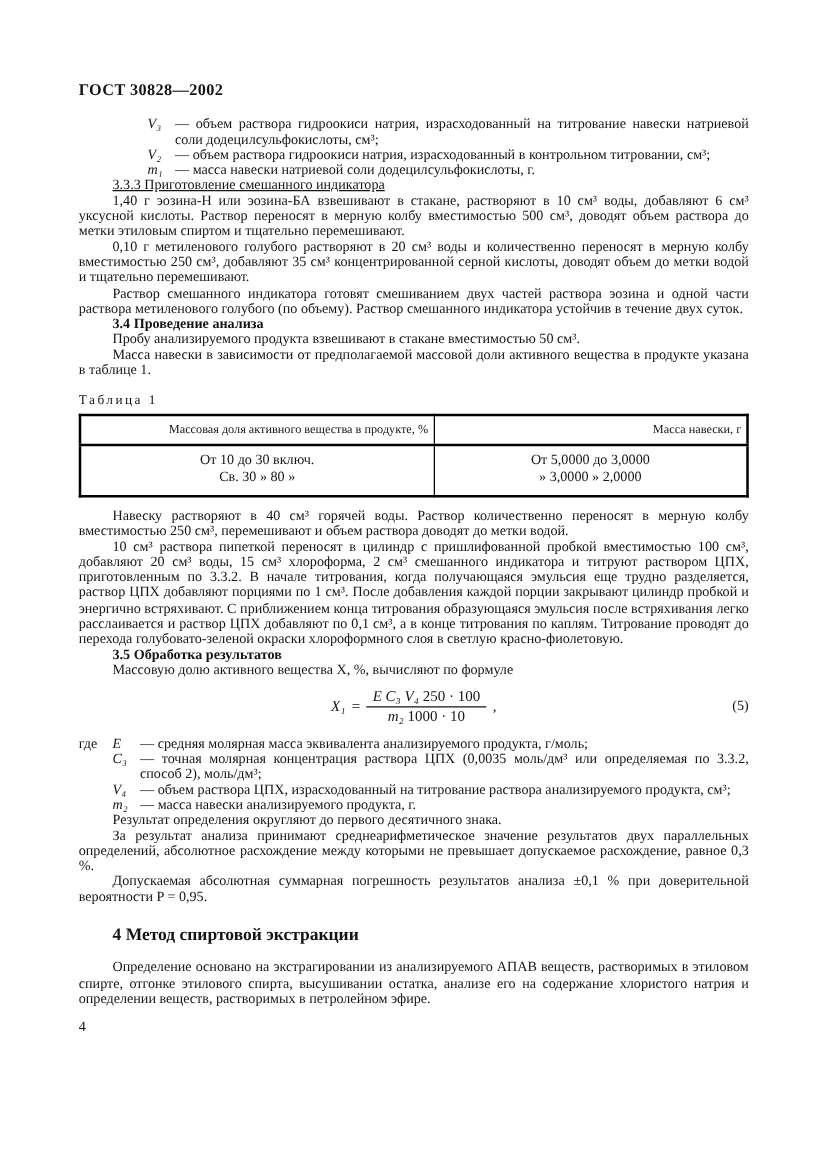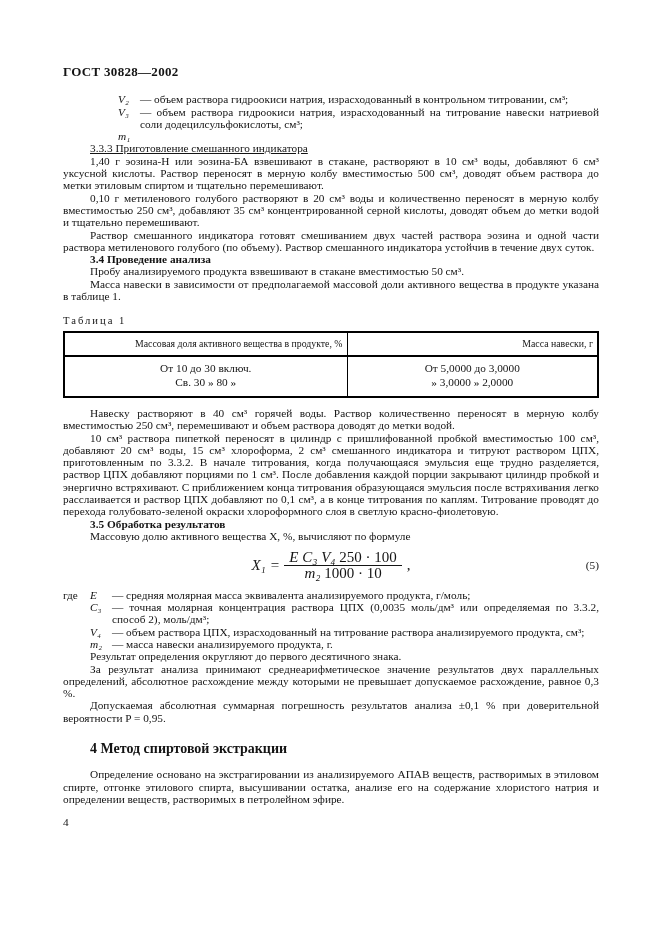--- a/index.html
+++ b/index.html
@@ -147,13 +147,13 @@
   <div class="defs">
     <div class="def-row">
       <span class="def-prefix-lg"></span>
+      <span class="def-term">V₃</span>
+      <span class="def-text">— объем раствора гидроокиси натрия, израсходованный на титрование навески натриевой соли додецилсульфокислоты, см³;</span>
+    </div>
+    <div class="def-row">
+      <span class="def-prefix-lg"></span>
       <span class="def-term">V₂</span>
       <span class="def-text">— объем раствора гидроокиси натрия, израсходованный в контрольном титровании, см³;</span>
-    </div>
-    <div class="def-row">
-      <span class="def-prefix-lg"></span>
-      <span class="def-term">V₃</span>
-      <span class="def-text">— объем раствора гидроокиси натрия, израсходованный на титрование навески натриевой соли додецилсульфокислоты, см³;</span>
     </div>
     <div class="def-row">
       <span class="def-prefix-lg"></span>

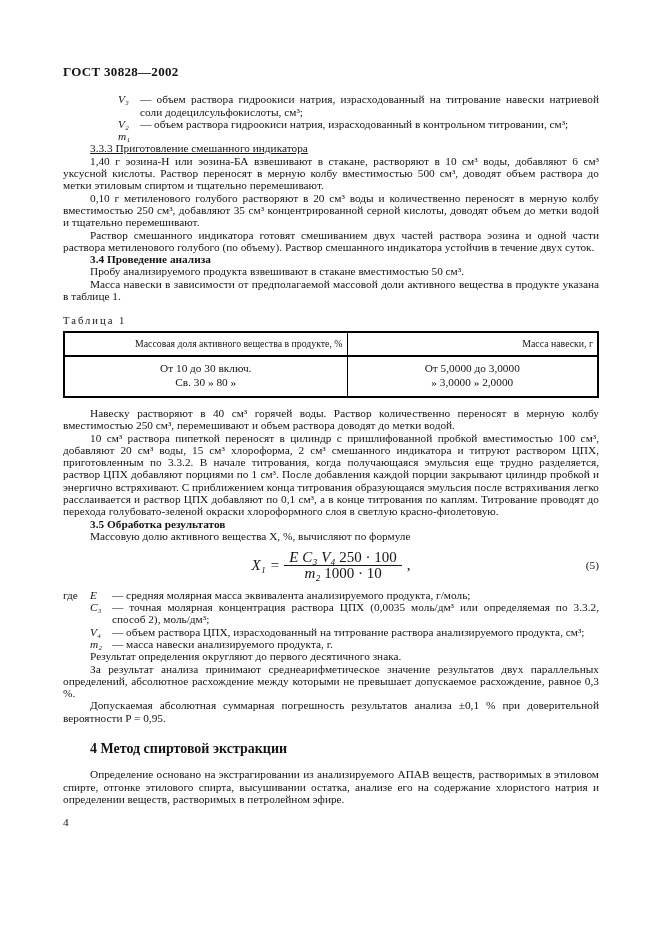--- a/index.html
+++ b/index.html
@@ -158,6 +158,7 @@
     <div class="def-row">
       <span class="def-prefix-lg"></span>
       <span class="def-term">m₁</span>
+      <span class="def-text">— масса навески натриевой соли додецилсульфокислоты, г.</span>
     </div>
   </div>
 

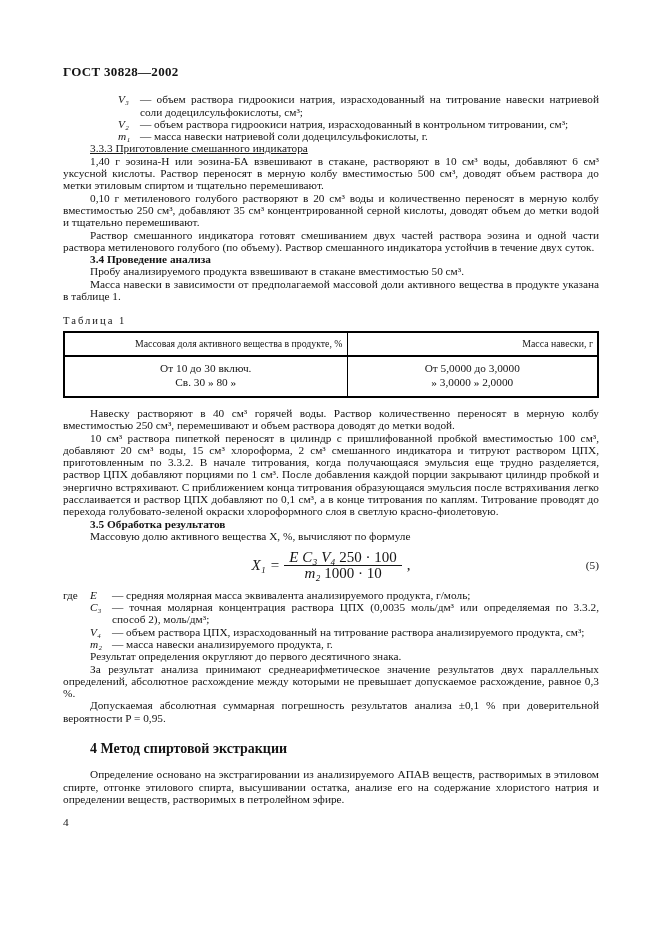--- a/index.html
+++ b/index.html
@@ -105,7 +105,7 @@
     display: inline-flex;
     align-items: center;
     gap: 5px;
-    font-size: 15px;
+    font-size: 12px;
   }
   .f-var { font-style: italic; }
   .frac {

